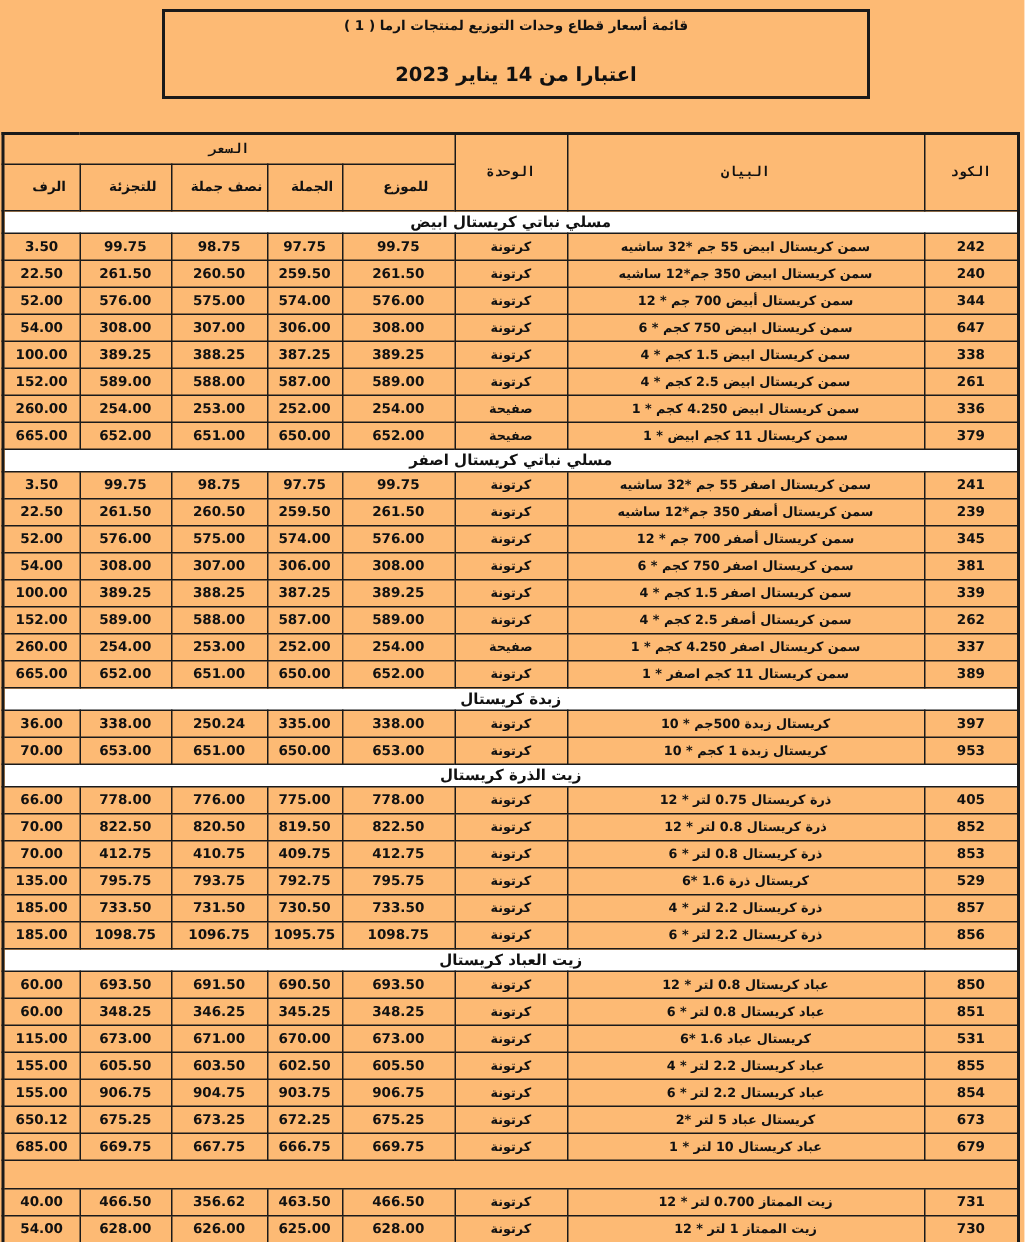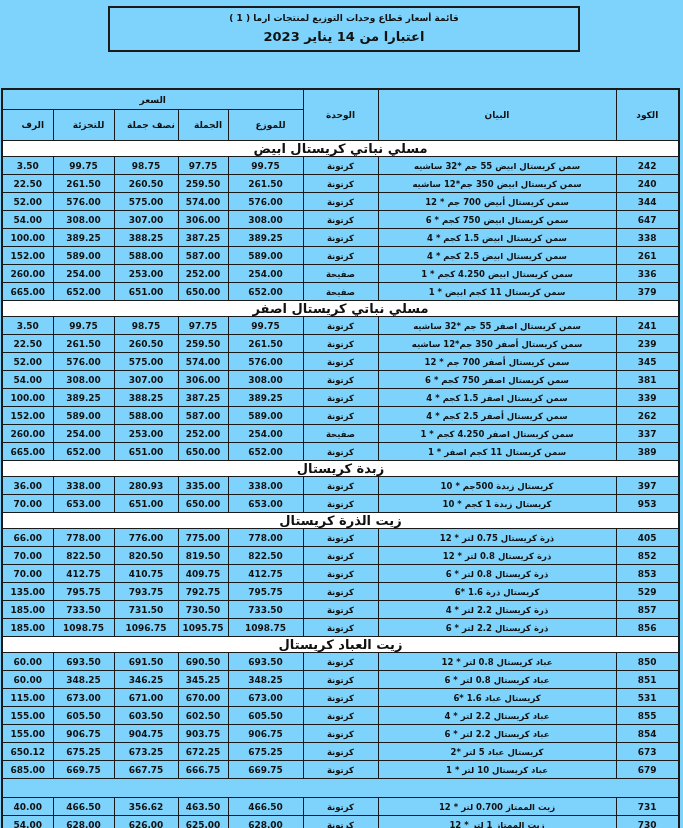--- a/index.html
+++ b/index.html
@@ -6,7 +6,7 @@
   .page {
     position:relative;
     width:683px; height:828px;
-    background:#7dd3fc;
+    background:#fdba74;
     font-family:"DejaVu Sans", sans-serif;
     color:#111;
     overflow:hidden;

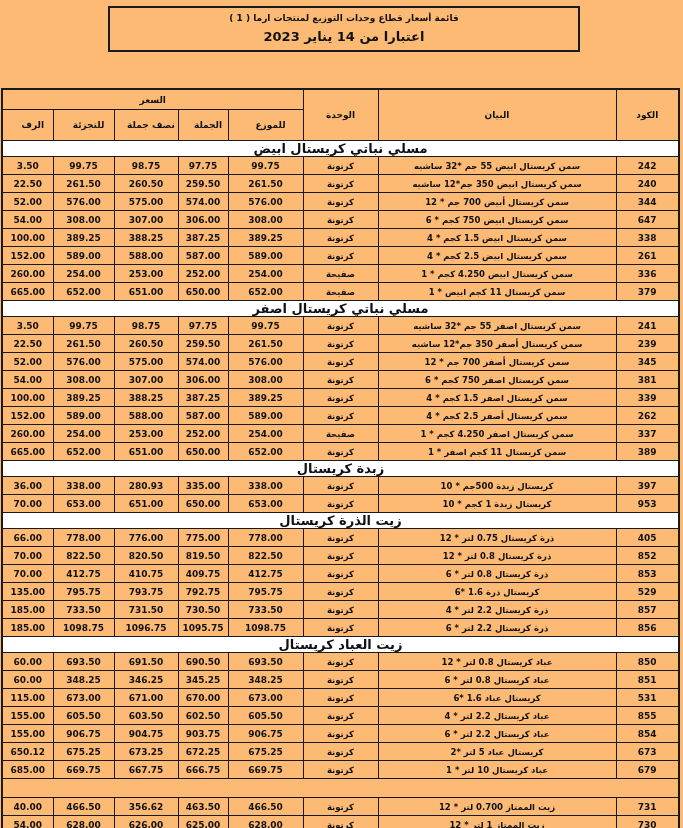--- a/index.html
+++ b/index.html
@@ -21,7 +21,7 @@
     box-sizing:border-box;
   }
   .title-line1 { font-size:9px; font-weight:bold; letter-spacing:0.2px; }
-  .title-line2 { font-size:13px; font-weight:bold; margin-top:6px; }
+  .title-line2 { font-size:13px; font-weight:bold; margin-top:20px; }
 
   table.price-table {
     position:absolute;

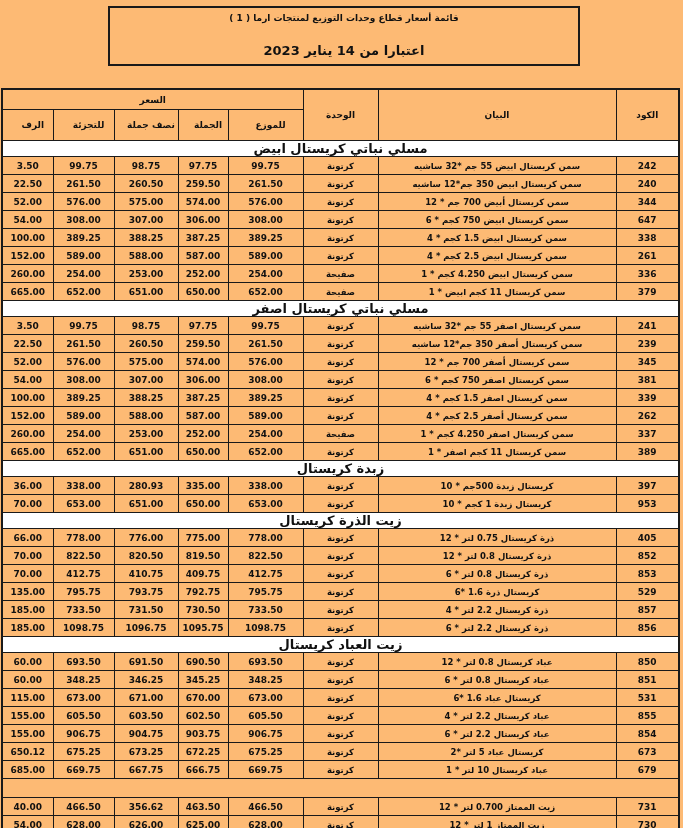--- a/index.html
+++ b/index.html
@@ -40,7 +40,7 @@
     overflow:hidden;
     white-space:nowrap;
   }
-  .price-table thead tr.head-top th { height:19px; font-size:9px; }
+  .price-table thead tr.head-top th { height:19px; font-size:9px;font-family:Liberation Mono, monospace; }
   .price-table thead tr.head-sub th { height:30px; font-size:9px;padding-left:12px; }
   .price-table tbody tr.data-row td { height:17px; font-size:8.5px; }
   .price-table tbody tr.data-row td.num { font-size:9px; }

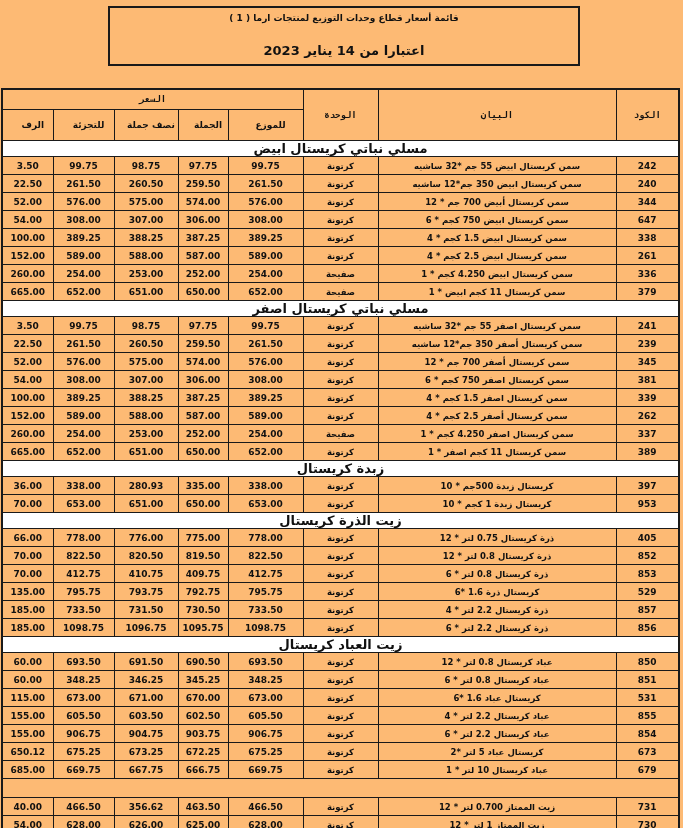--- a/index.html
+++ b/index.html
@@ -44,7 +44,7 @@
   .price-table thead tr.head-sub th { height:30px; font-size:9px;padding-left:12px; }
   .price-table tbody tr.data-row td { height:17px; font-size:8.5px; }
   .price-table tbody tr.data-row td.num { font-size:9px; }
-  .price-table tbody tr.section-row td { height:14px; font-size:13px; background:#fff; }
+  .price-table tbody tr.section-row td { height:14px; font-size:10px; background:#fff; }
   .price-table tbody tr.spacer-row td { height:18px; border-top:1px solid #1a1a1a; border-bottom:1px solid #1a1a1a; }
 </style>
 </head>

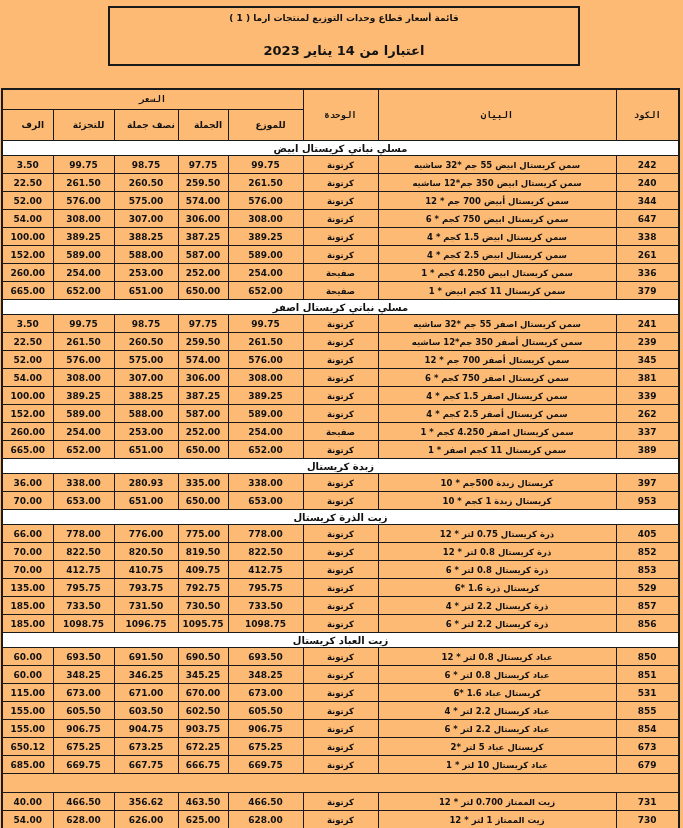--- a/index.html
+++ b/index.html
@@ -259,7 +259,7 @@
           <td class="desc">كرتونة</td>
           <td class="num">338.00</td>
           <td class="num">335.00</td>
-          <td class="num">280.93</td>
+          <td class="num">250.24</td>
           <td class="num">338.00</td>
           <td class="num">36.00</td>
         </tr>

